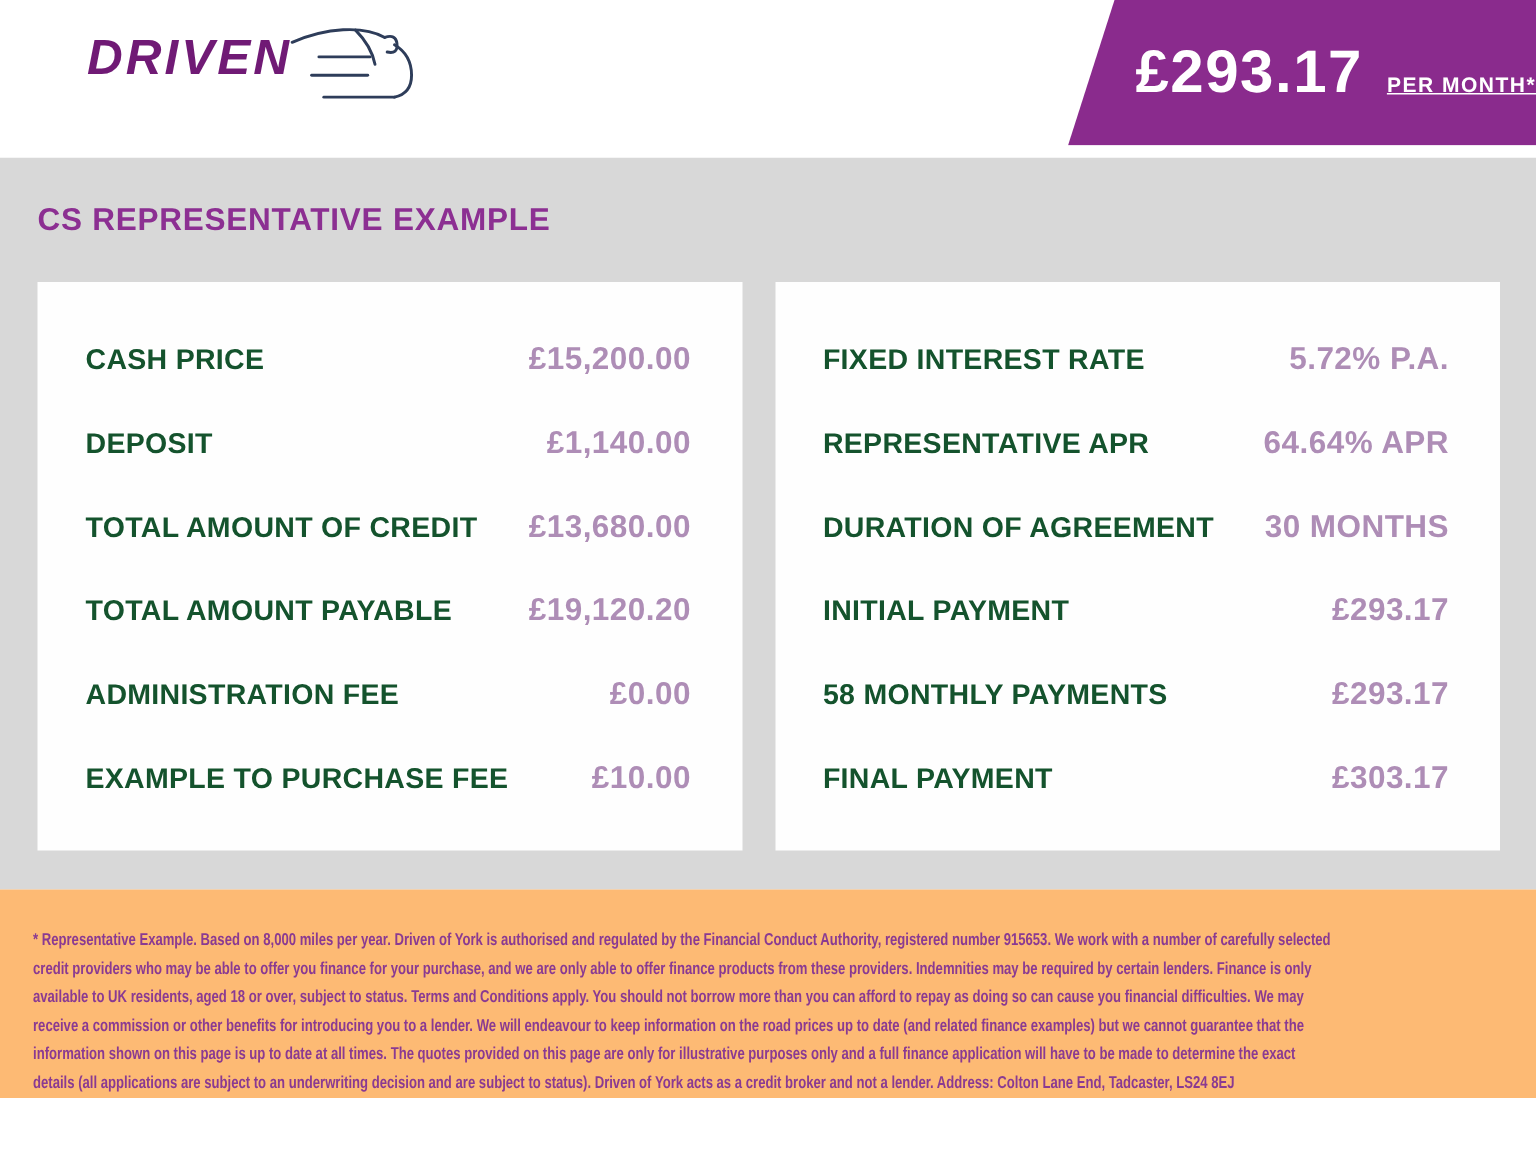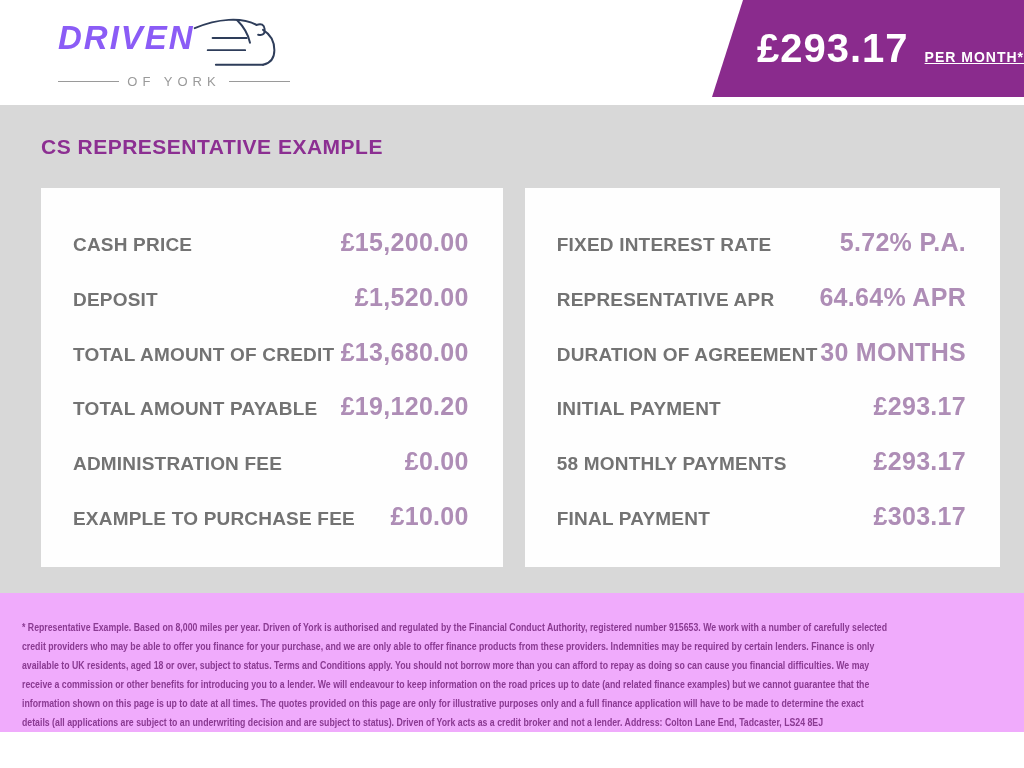--- a/index.html
+++ b/index.html
@@ -32,7 +32,7 @@
     font-weight: bold;
     font-style: italic;
     letter-spacing: 2px;
-    color: #8b5cf6;
+    color: #701a75;
     line-height: 1.1;
     white-space: nowrap;
   }

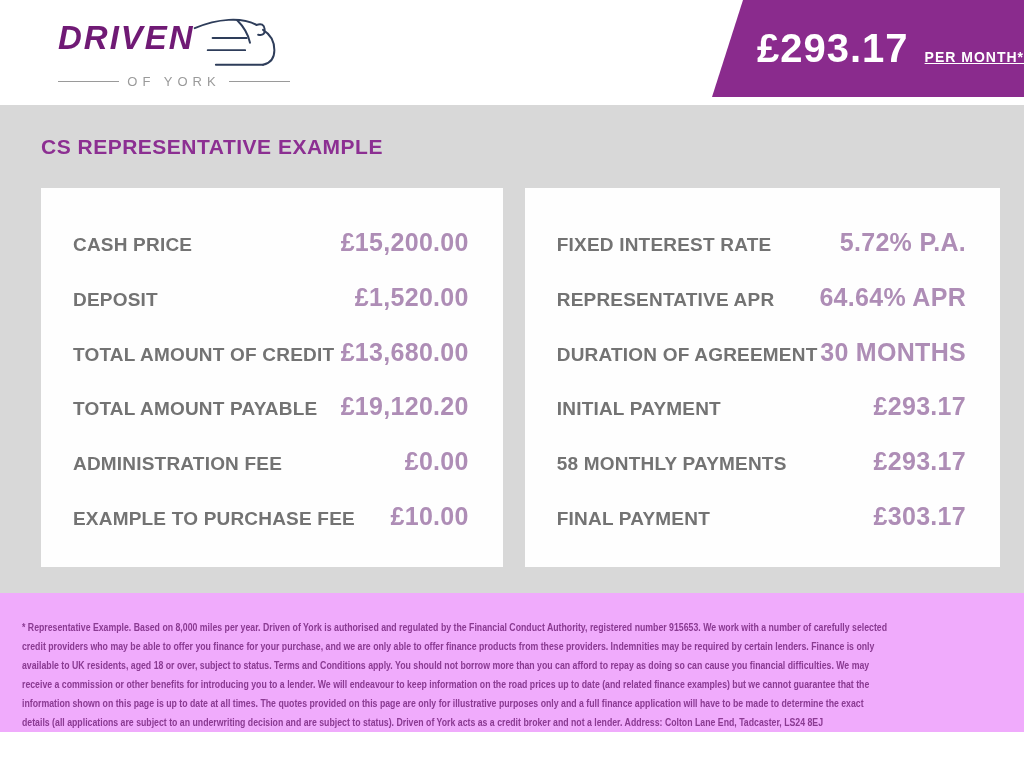--- a/index.html
+++ b/index.html
@@ -172,11 +172,6 @@
         </svg>
       </span>
     </div>
-    <div class="logo-bottom">
-      <span class="logo-rule"></span>
-      <span class="logo-sub">OF YORK</span>
-      <span class="logo-rule"></span>
-    </div>
   </div>
 
   <div class="banner">

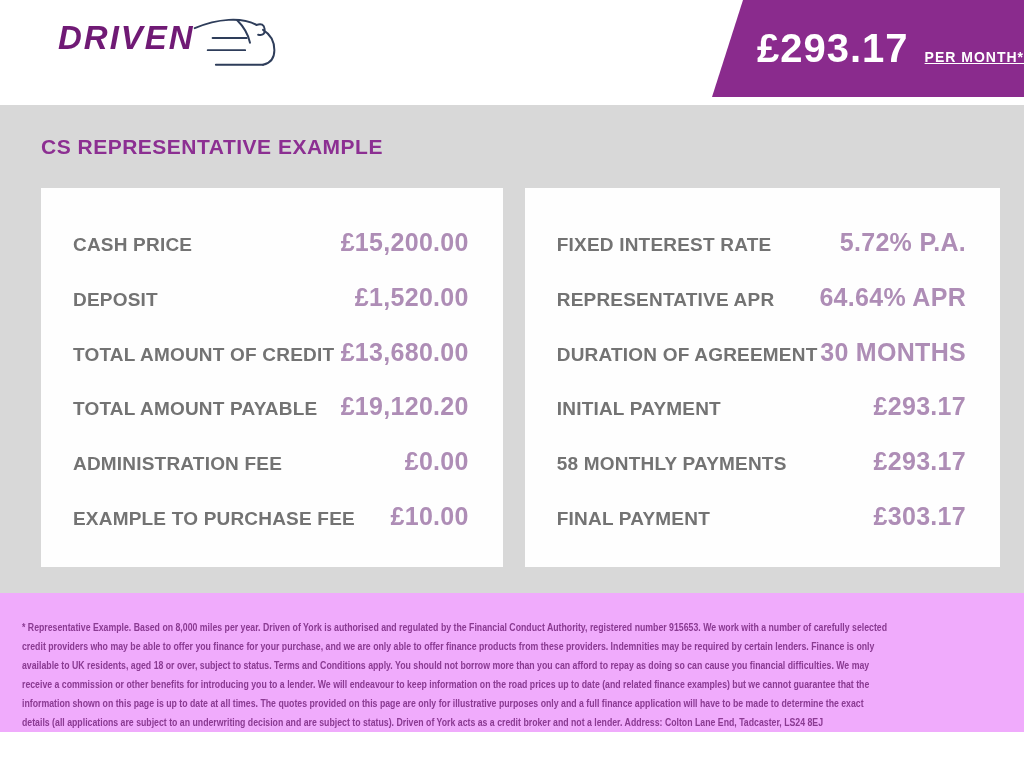--- a/index.html
+++ b/index.html
@@ -93,7 +93,7 @@
   .main {
     height: 488px;
     background: #d8d8d8;
-    padding: 30px 24px 0 41px;
+    padding: 30px 24px 0 25px;
   }
   .page-heading {
     font-size: 21px;

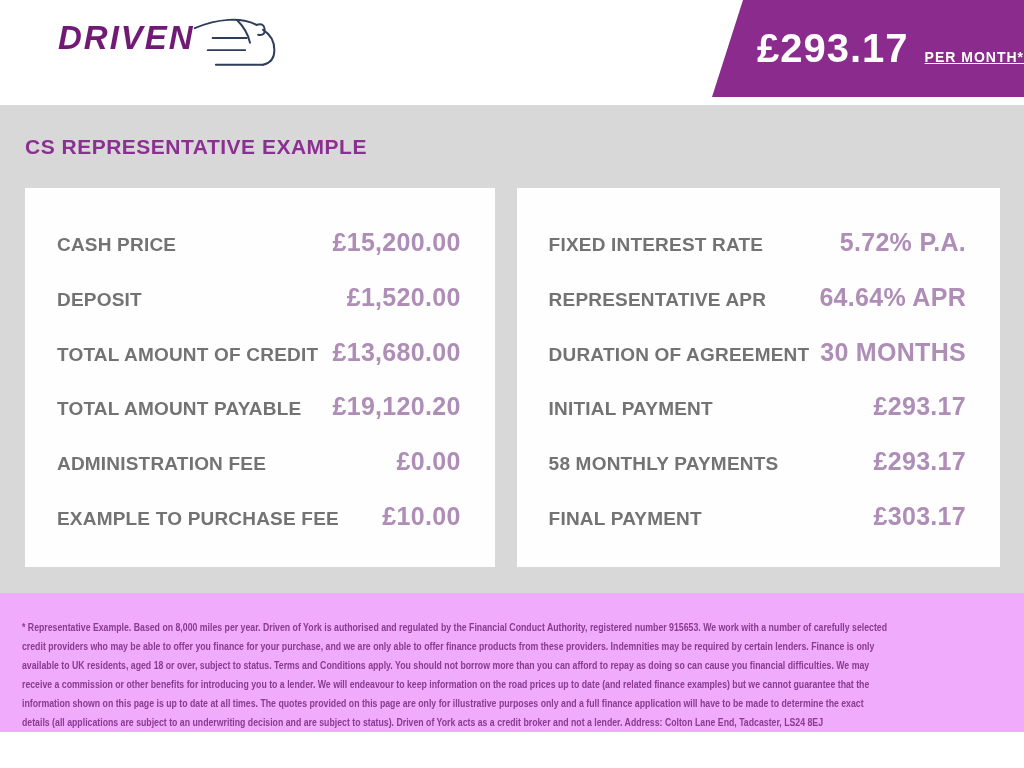--- a/index.html
+++ b/index.html
@@ -125,7 +125,7 @@
     font-size: 19px;
     font-weight: bold;
     letter-spacing: 0.2px;
-    color: #737373;
+    color: #14532d;
     white-space: nowrap;
   }
   .frow .fvalue {

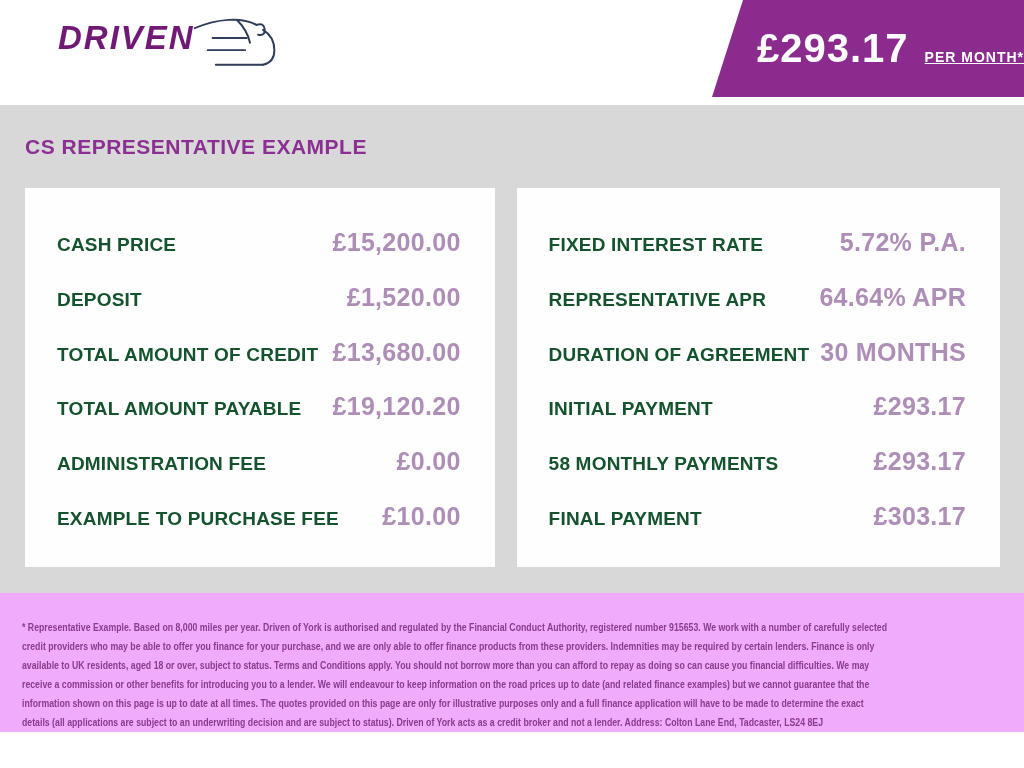--- a/index.html
+++ b/index.html
@@ -129,7 +129,7 @@
     white-space: nowrap;
   }
   .frow .fvalue {
-    font-size: 25px;
+    font-size: 21px;
     font-weight: bold;
     letter-spacing: 0.3px;
     color: #ae8db6;

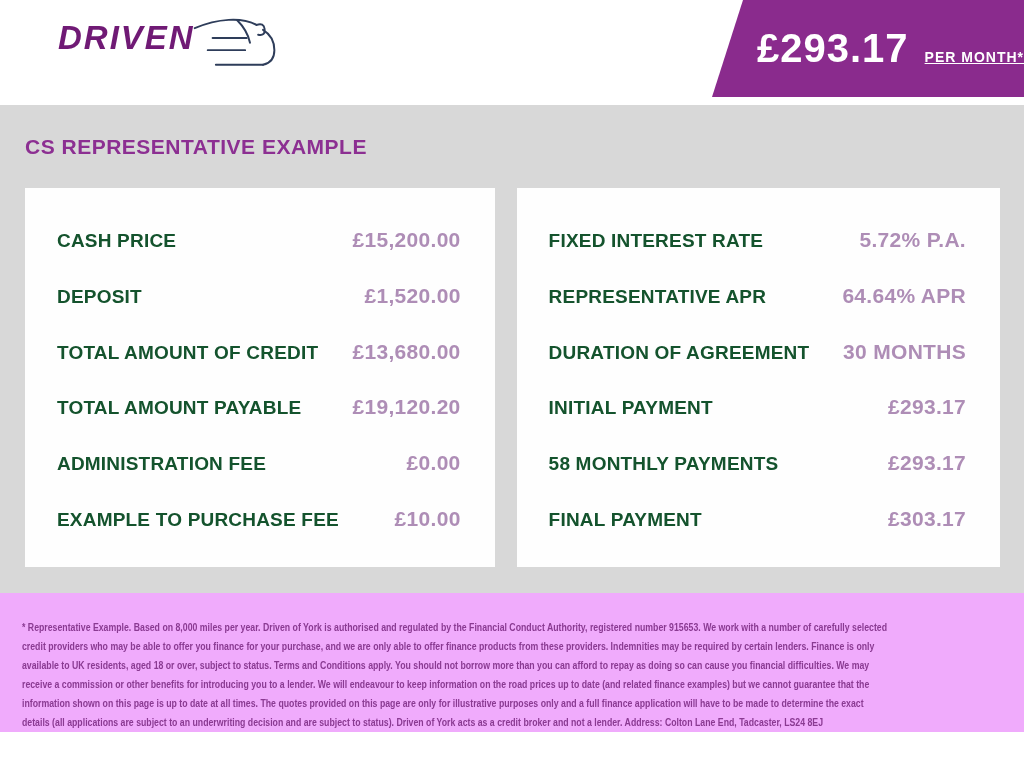--- a/index.html
+++ b/index.html
@@ -194,7 +194,7 @@
       </div>
       <div class="frow">
         <span class="flabel">DEPOSIT</span>
-        <span class="fvalue">£1,520.00</span>
+        <span class="fvalue">£1,140.00</span>
       </div>
       <div class="frow">
         <span class="flabel">TOTAL AMOUNT OF CREDIT</span>

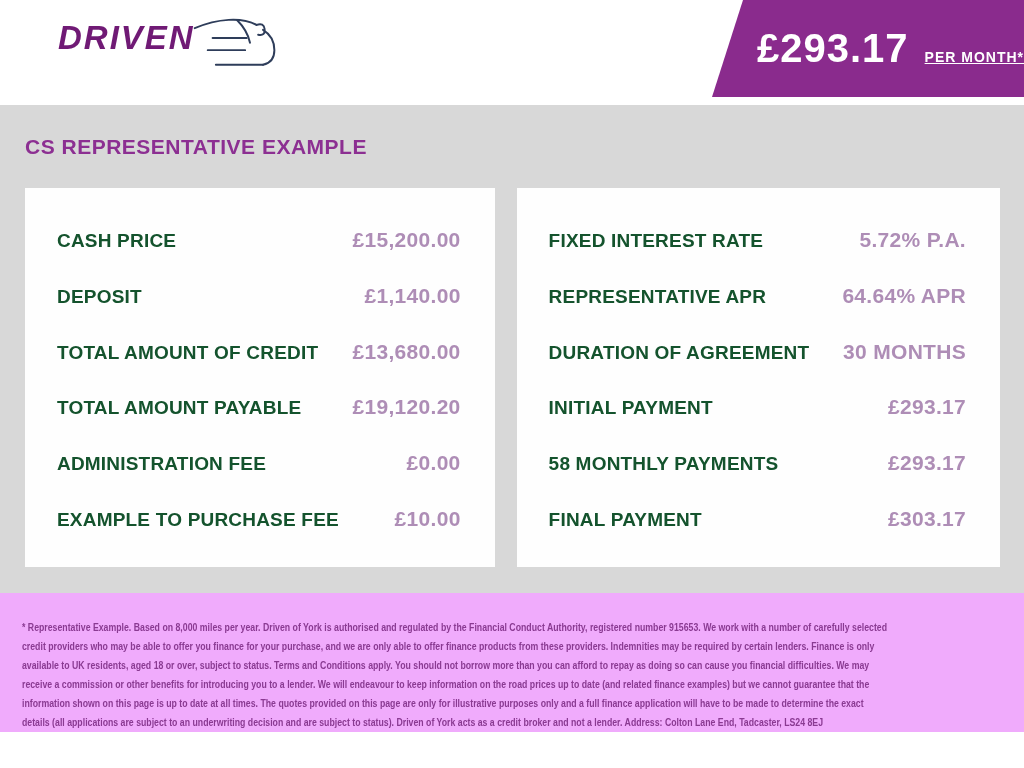--- a/index.html
+++ b/index.html
@@ -138,7 +138,7 @@
 
   
   .footer {
-    background: #f0abfc;
+    background: #fdba74;
     padding: 25px 0 0 22px;
   }
   .footer-line {

